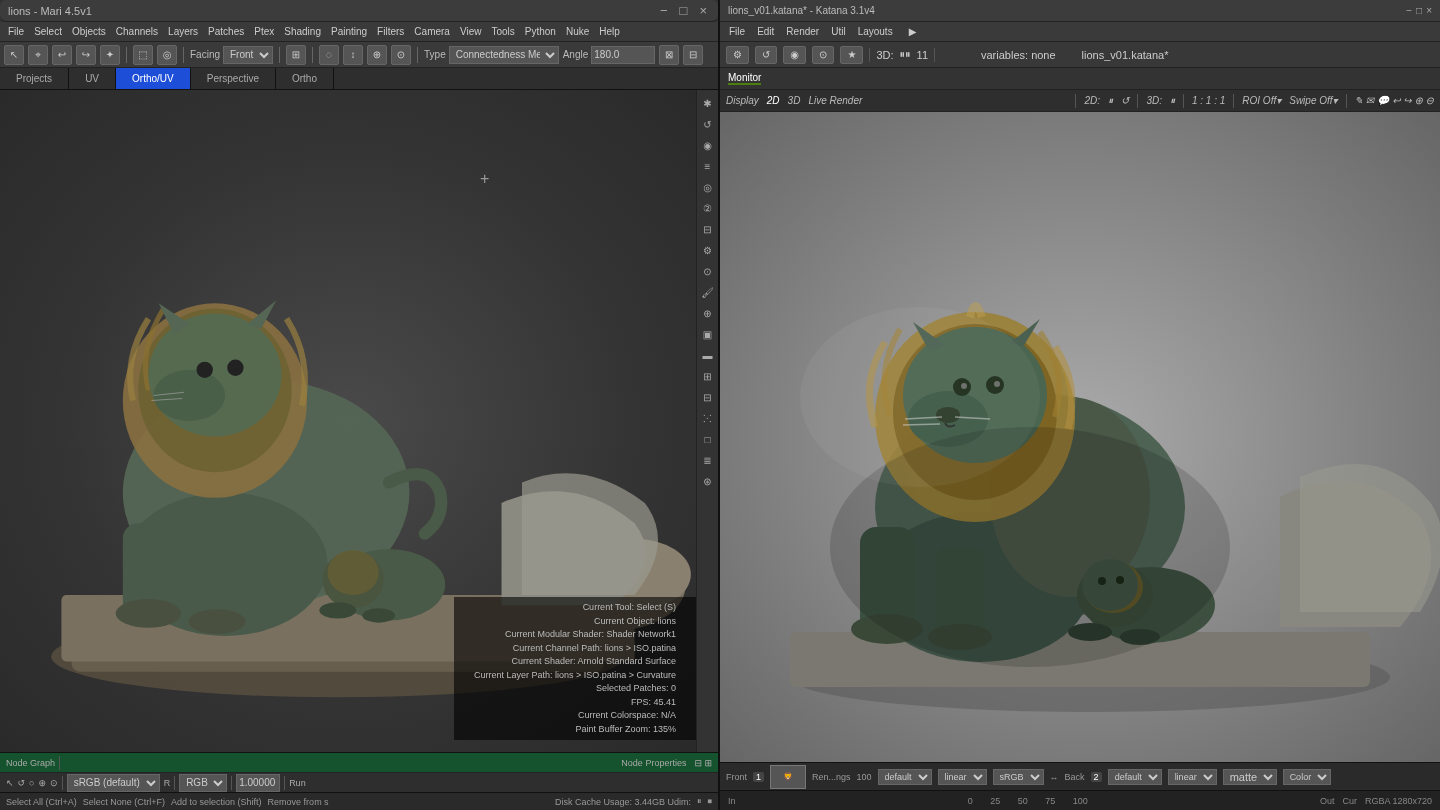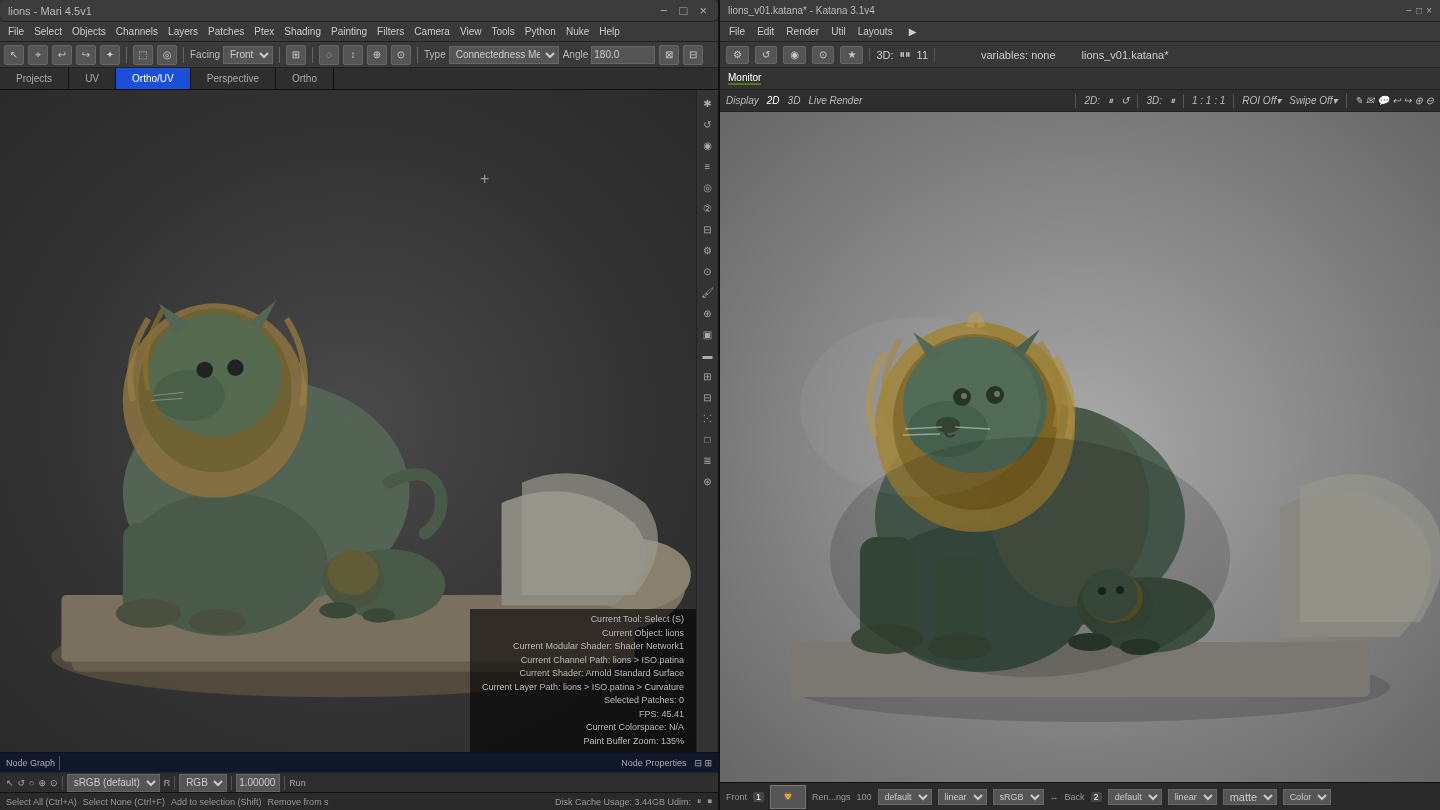--- a/index.html
+++ b/index.html
@@ -126,9 +126,9 @@
     
     .status-overlay {
       position: absolute;
-      bottom: 0;
+      bottom: 12px;
       right: 0;
-      padding: 4px 12px;
+      padding: 4px 20px;
       background: rgba(0,0,0,0.6);
       font-size: 9px;
       color: #bbb;

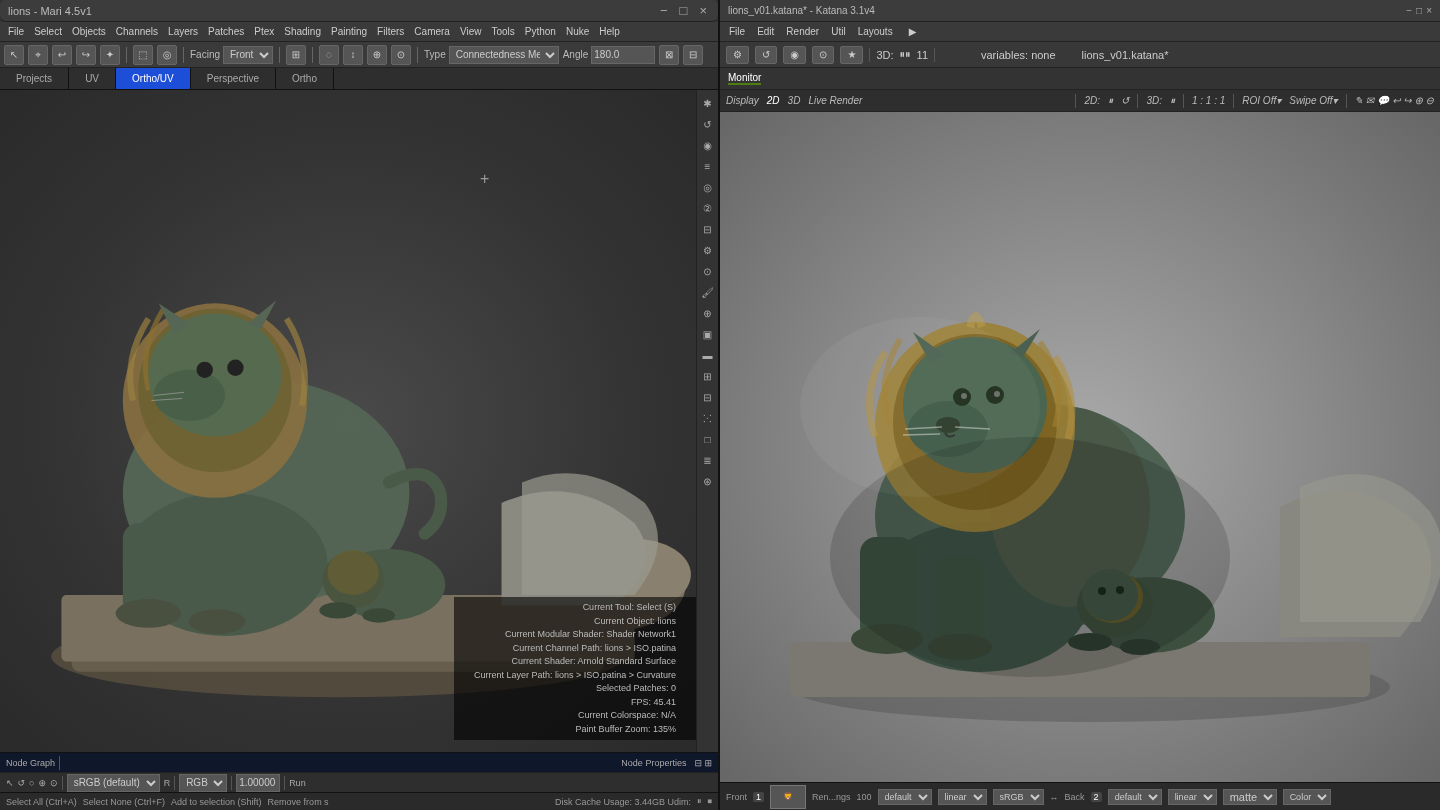--- a/index.html
+++ b/index.html
@@ -310,7 +310,7 @@
     .sep { width: 1px; height: 14px; background: #555; }
     
     .node-graph-bar {
-      height: 20px; background: #0f172a;
+      height: 20px; background: #14532d;
       display: flex; align-items: center; padding: 0 6px; gap: 4px;
       font-size: 9px; color: #aaa; border-top: 1px solid #111;
     }

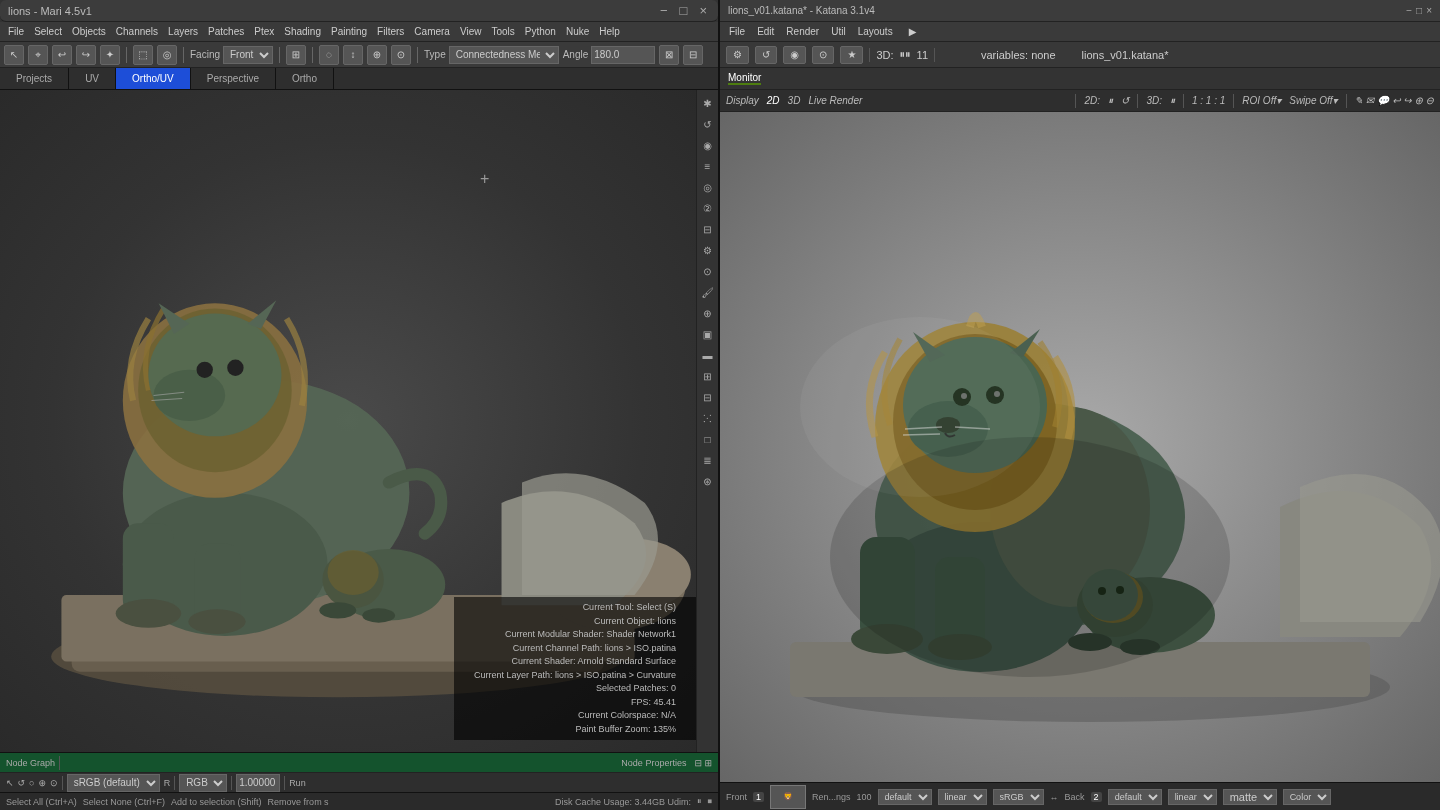--- a/index.html
+++ b/index.html
@@ -706,6 +706,15 @@
       </select>
     </div>
 
+    <div class="katana-in-bar">
+      <span>In</span>
+      <span style="flex:1;text-align:center;">
+        0 &nbsp;&nbsp;&nbsp;&nbsp;&nbsp; 25 &nbsp;&nbsp;&nbsp;&nbsp;&nbsp; 50 &nbsp;&nbsp;&nbsp;&nbsp;&nbsp; 75 &nbsp;&nbsp;&nbsp;&nbsp;&nbsp; 100
+      </span>
+      <span>Out</span>
+      <span>Cur</span>
+      <span>RGBA 1280x720</span>
+    </div>
   </div>
 </div>
 

